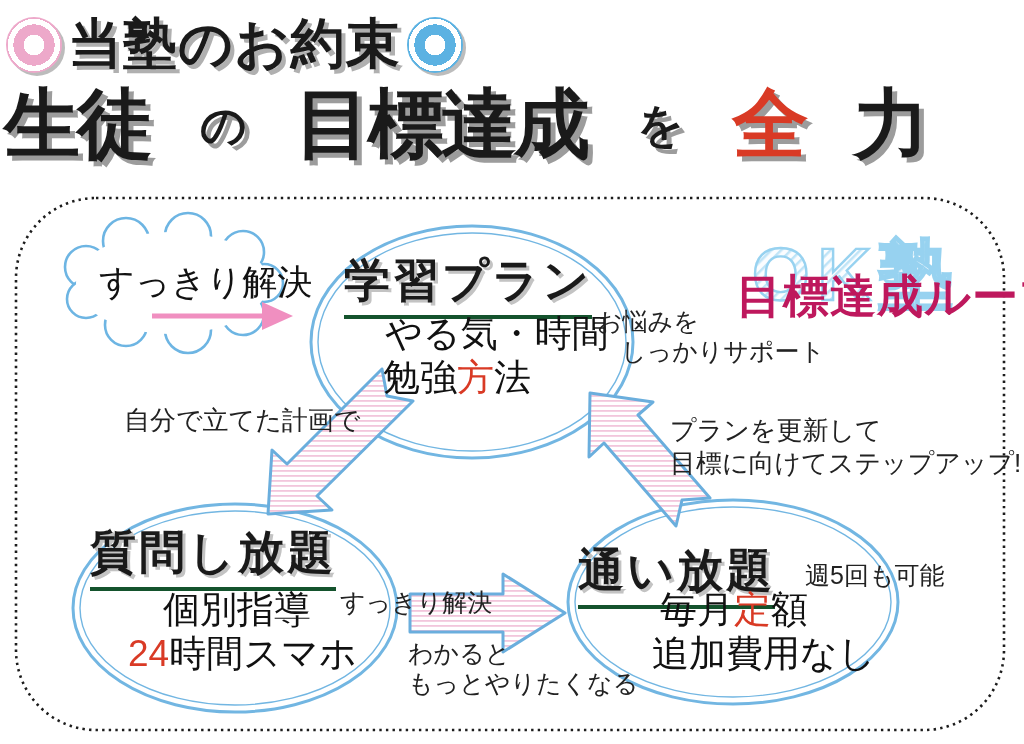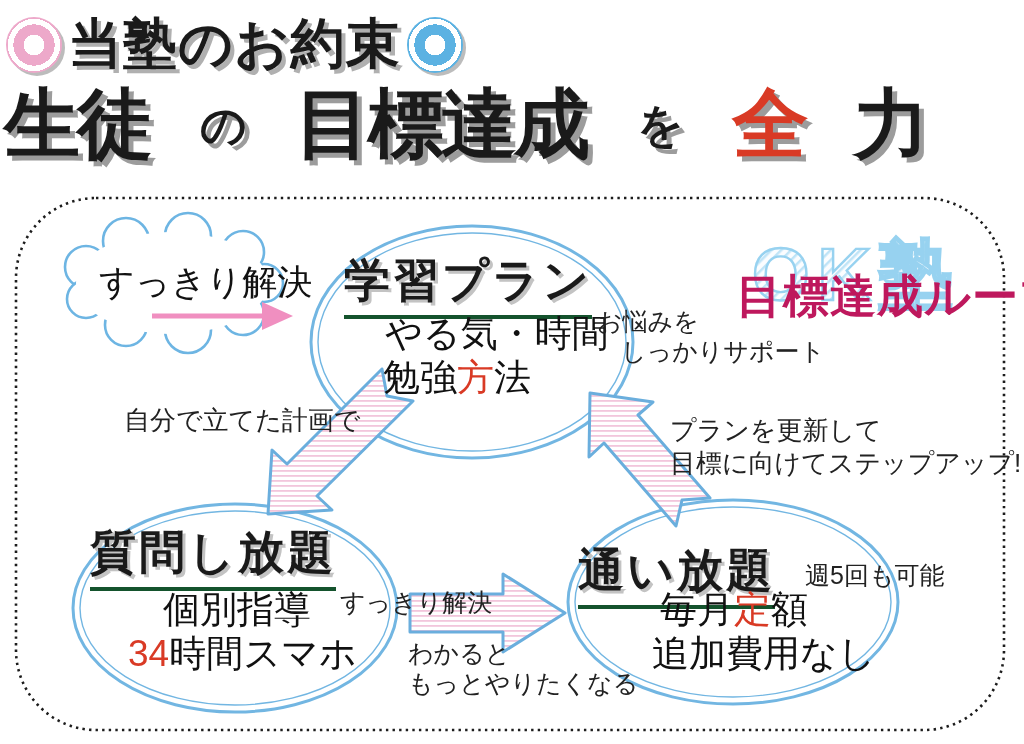--- a/index.html
+++ b/index.html
@@ -144,7 +144,7 @@
   <div class="abs ellipse-heading" style="left:90px;top:522px;">質問し放題</div>
   <div class="abs ellipse-body" style="left:163px;top:588px;">個別指導</div>
   <div class="abs ellipse-body" style="left:128px;top:632px;">
-    <span class="red">34</span><span>時間スマホ</span>
+    <span class="red">24</span><span>時間スマホ</span>
   </div>
 
   <div class="abs note sm" style="left:340px;top:559px;margin-top:28px;">すっきり解決</div>

